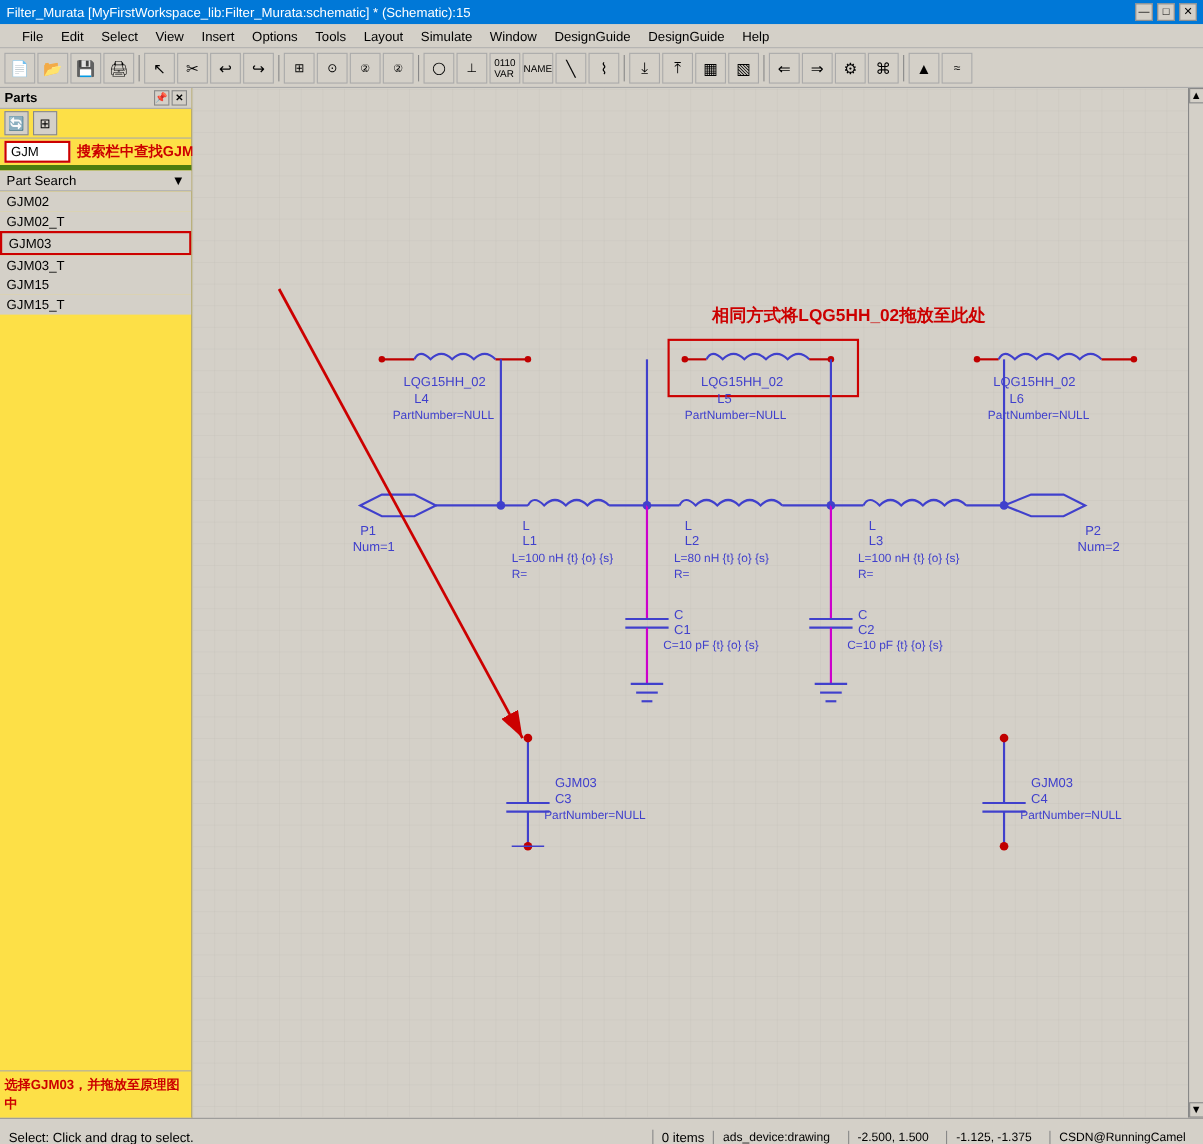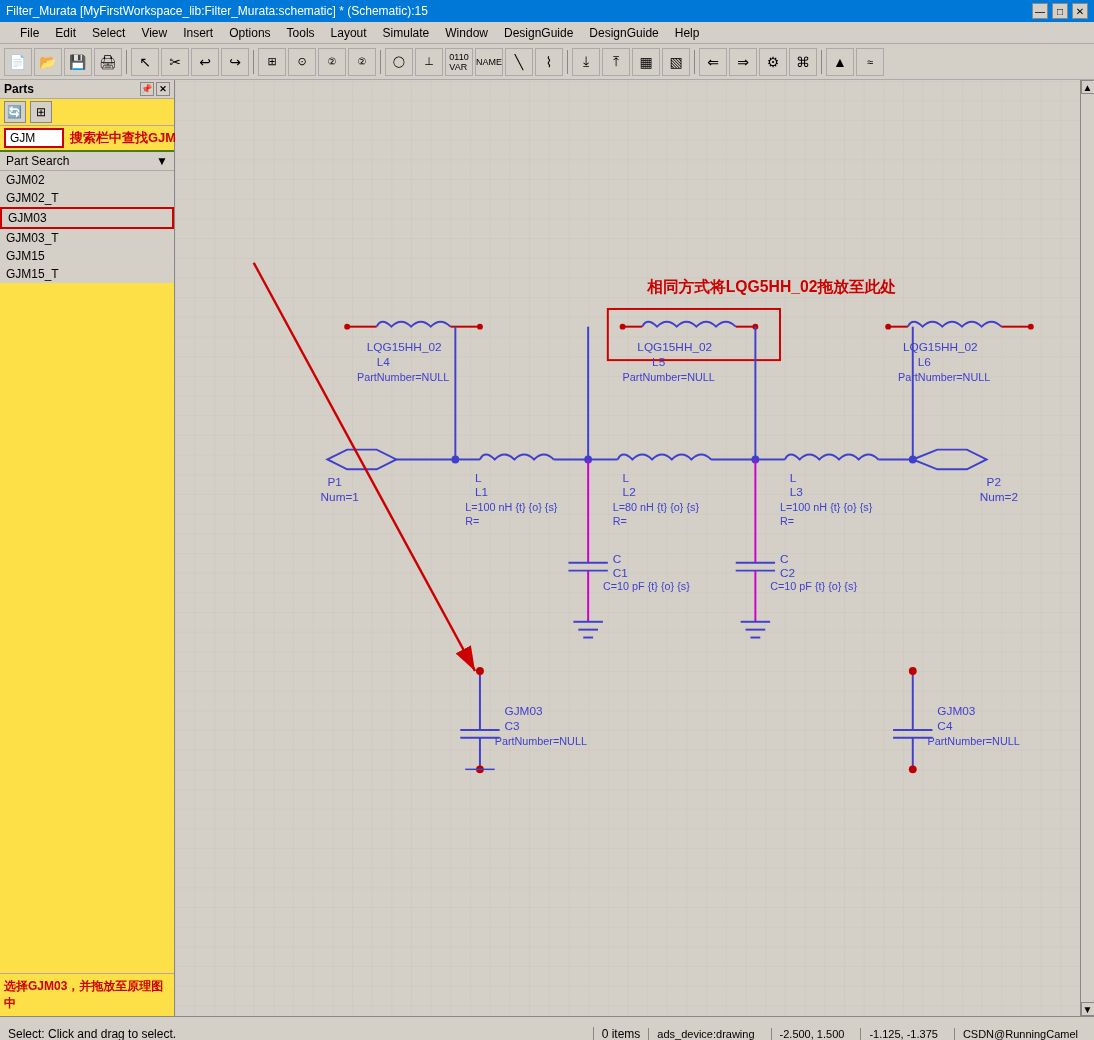--- a/index.html
+++ b/index.html
@@ -261,7 +261,7 @@
       <div class="panel-toolbar-btn">⊞</div>
     </div>
 
-    <div style="display:flex; align-items:center; padding:2px 4px; border-bottom:2px solid #4d7c0f;">
+    <div style="display:flex; align-items:center; padding:2px 4px; border-bottom:5px solid #4d7c0f;">
       <input class="search-box" type="text" value="GJM" style="">
       <span class="annotation-text">搜索栏中查找GJM</span>
     </div>

